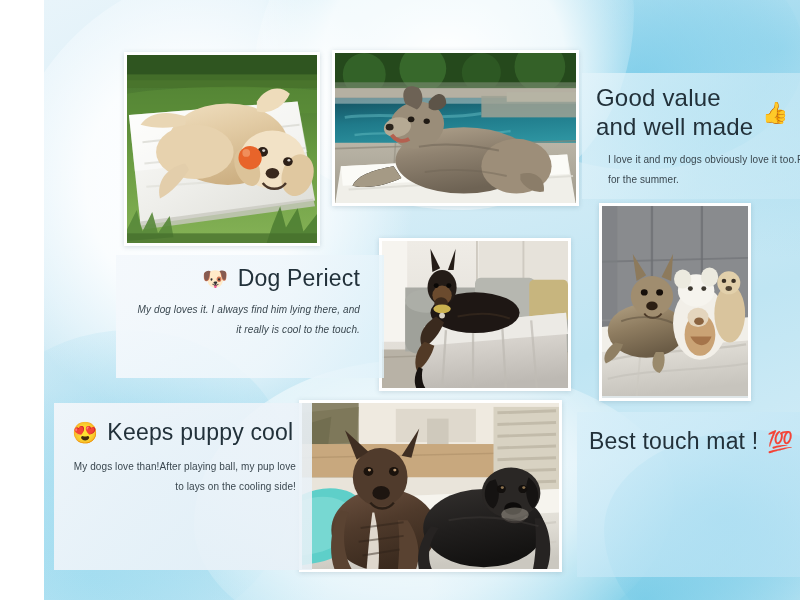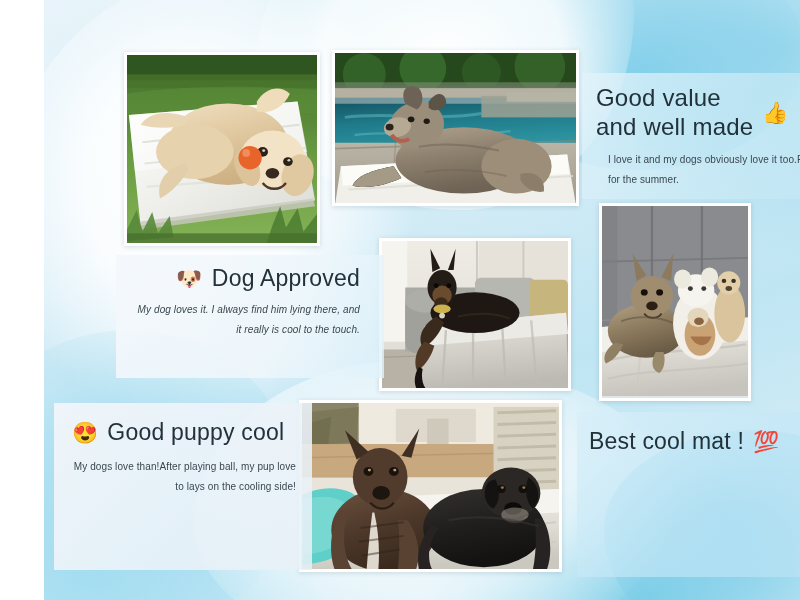--- a/index.html
+++ b/index.html
@@ -455,7 +455,7 @@
   <div class="card" id="card-dog-approved">
     <div class="headline">
       <span class="emoji">🐶</span>
-      <span class="txt">Dog Approved</span>
+      <span class="txt">Dog Periect</span>
     </div>
     <div class="body">My dog loves it. I always find him lying there, and it really is cool to the touch.</div>
   </div>

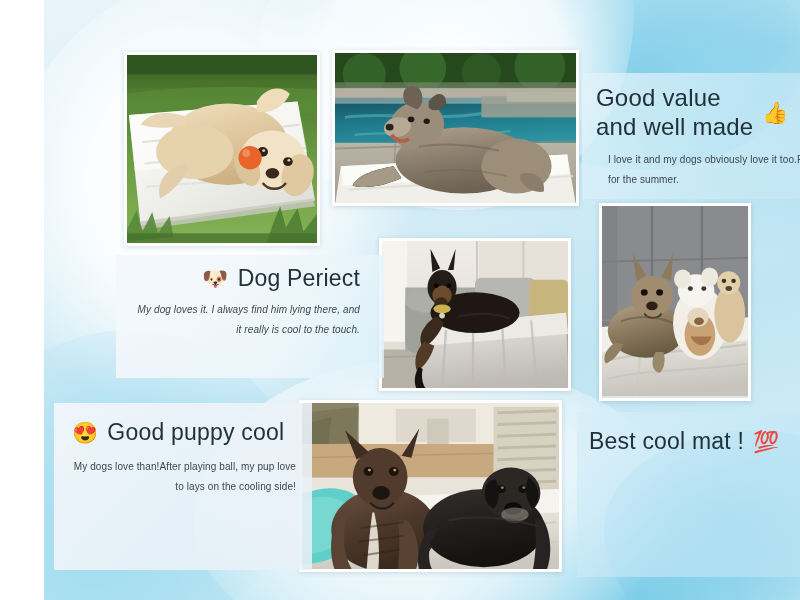--- a/index.html
+++ b/index.html
@@ -463,7 +463,7 @@
   <div class="card" id="card-keeps-puppy">
     <div class="headline">
       <span class="emoji">😍</span>
-      <span class="txt">Good puppy cool</span>
+      <span class="txt">Keeps puppy cool</span>
     </div>
     <div class="body">My dogs love than!After playing ball, my pup love to lays on the cooling side!</div>
   </div>

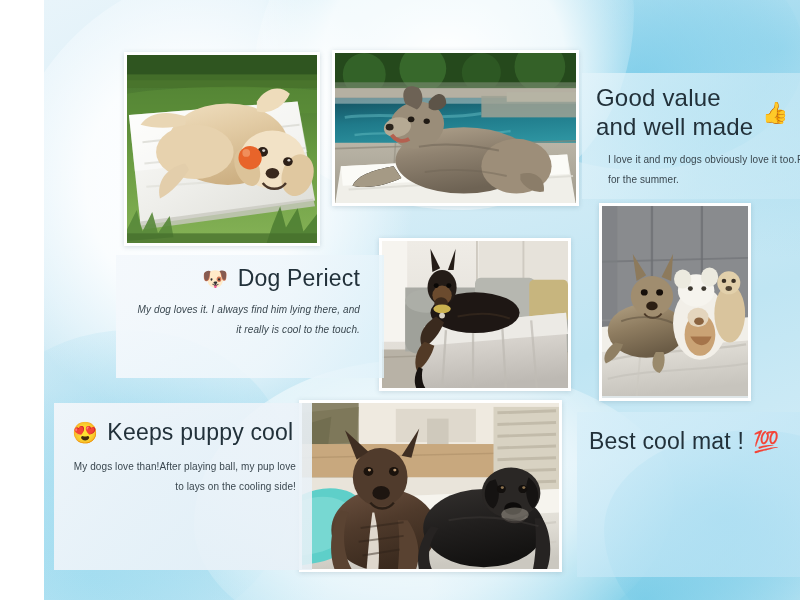--- a/index.html
+++ b/index.html
@@ -470,7 +470,7 @@
 
   <div class="card" id="card-best-mat">
     <div class="headline">
-      <span class="txt">Best cool mat !</span>
+      <span class="txt">Best touch mat !</span>
       <span class="emoji">💯</span>
     </div>
   </div>

